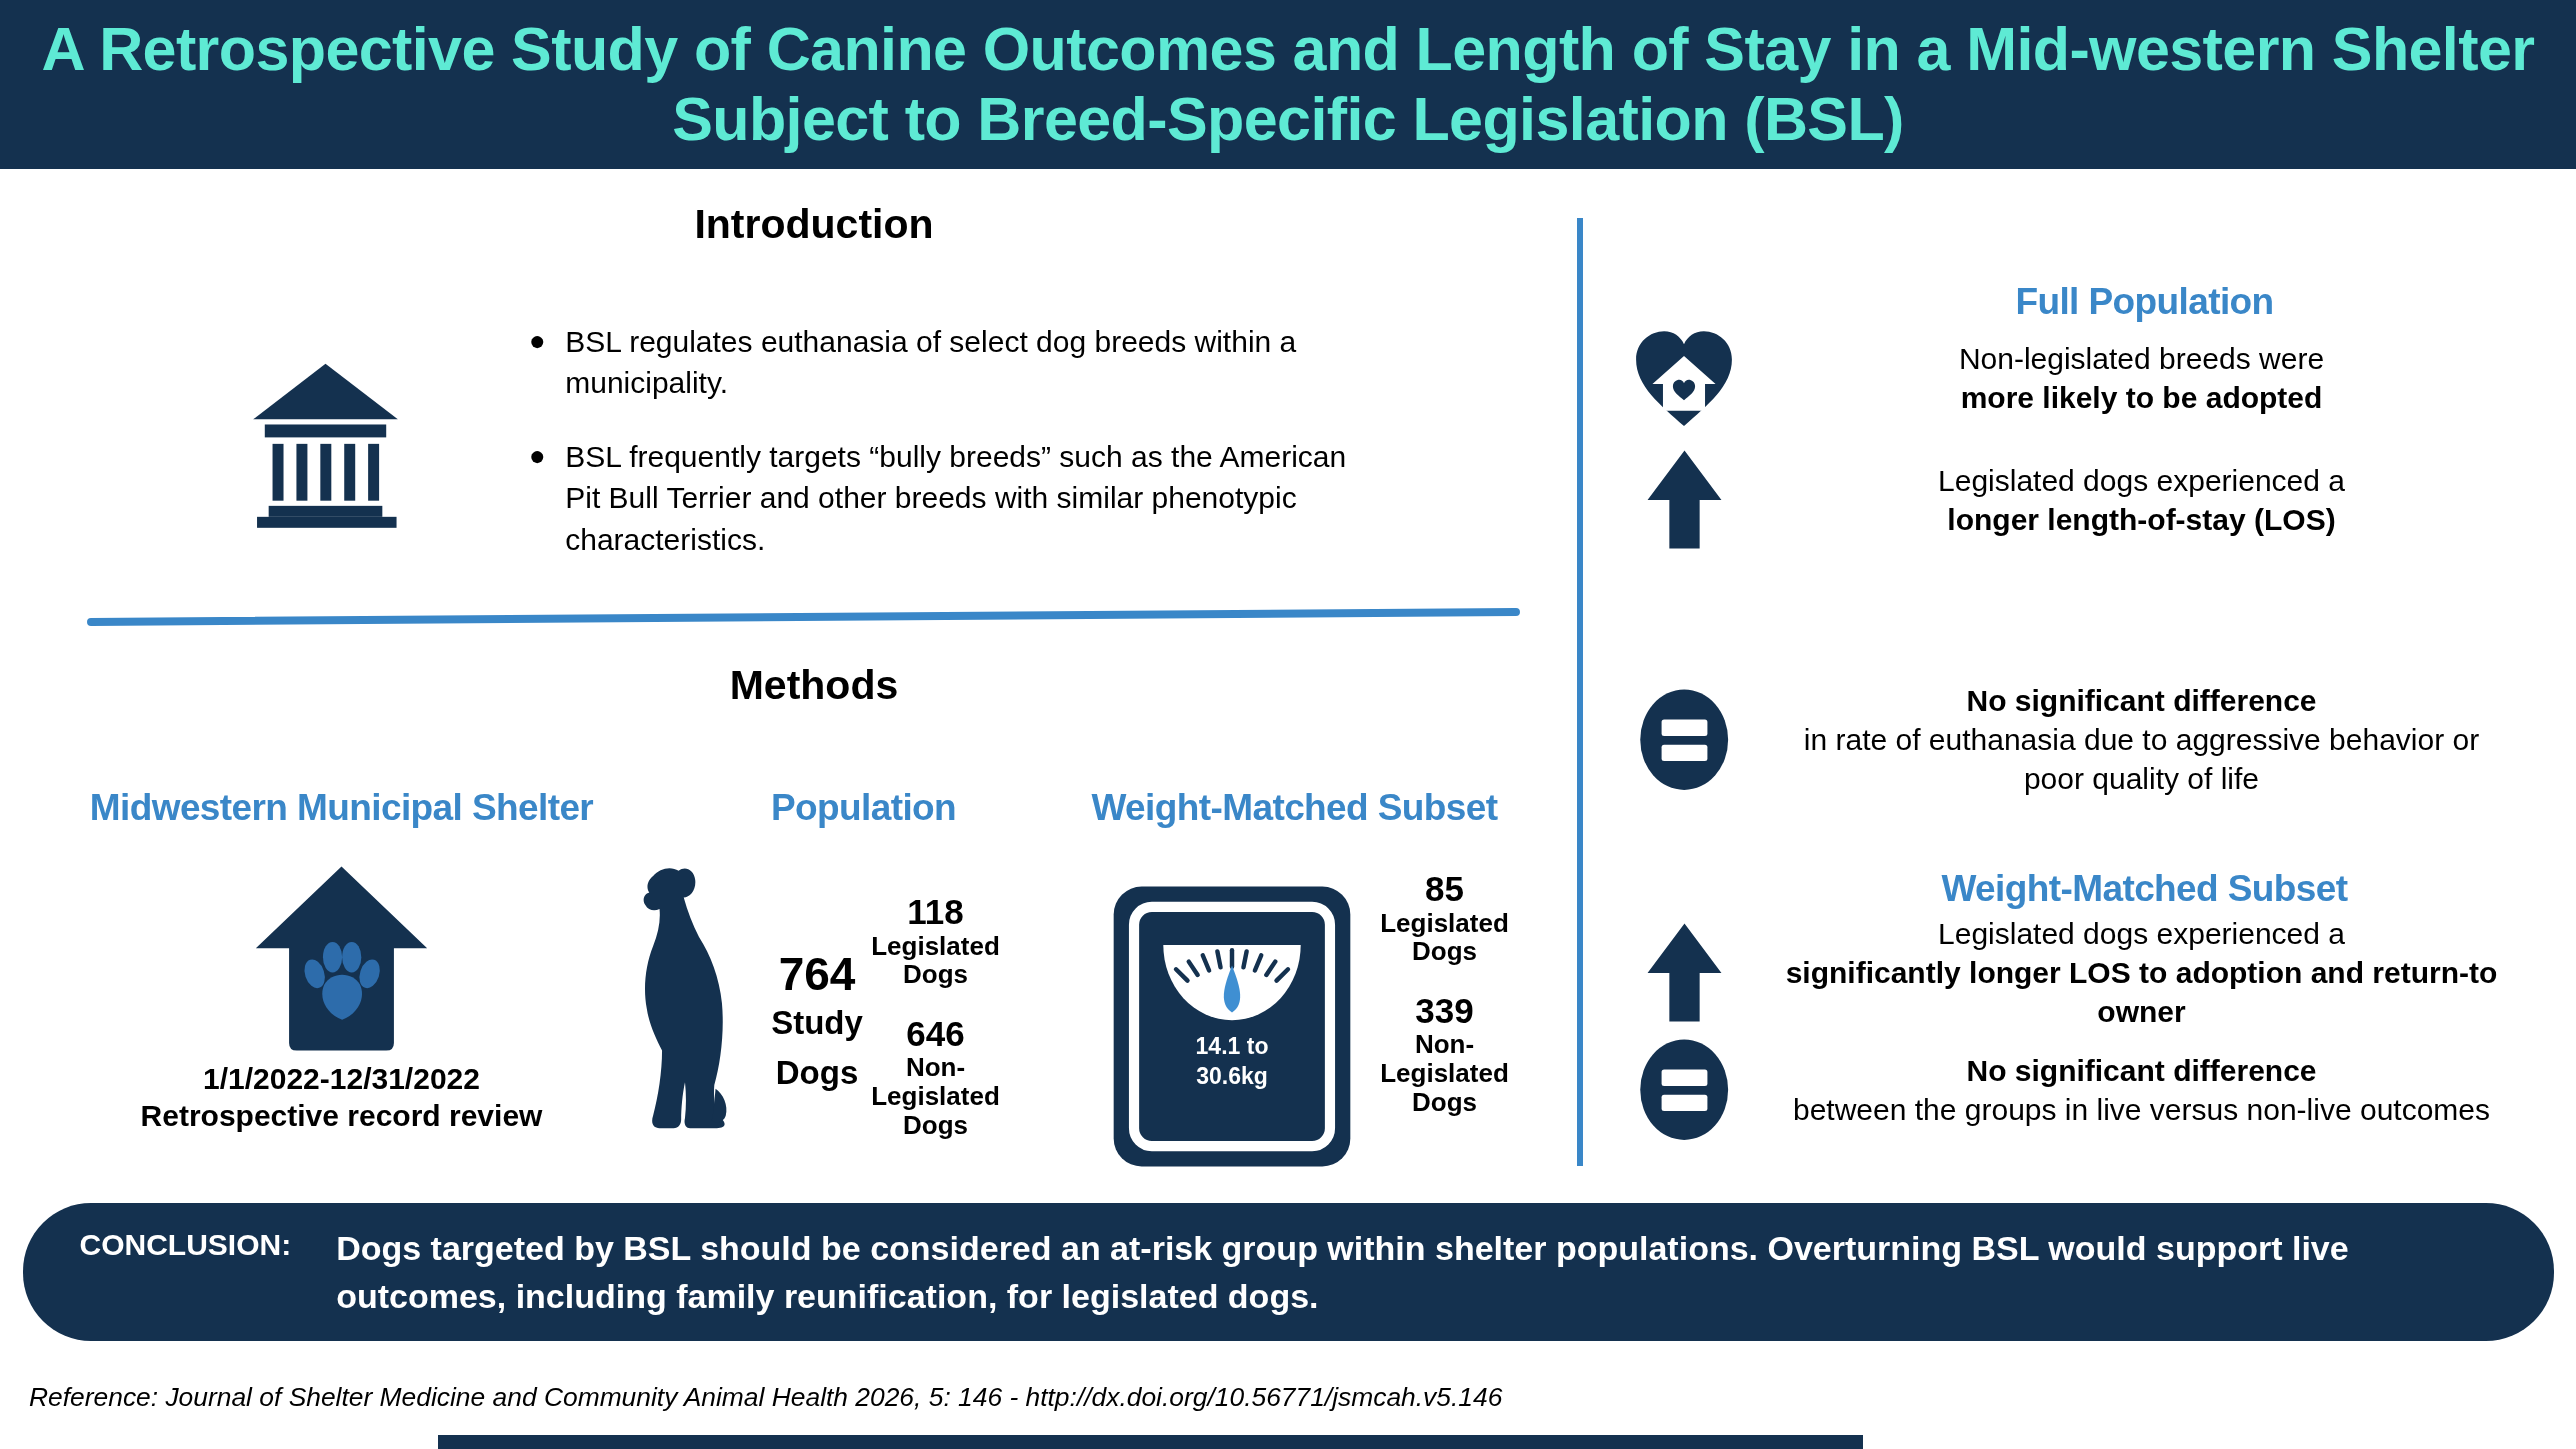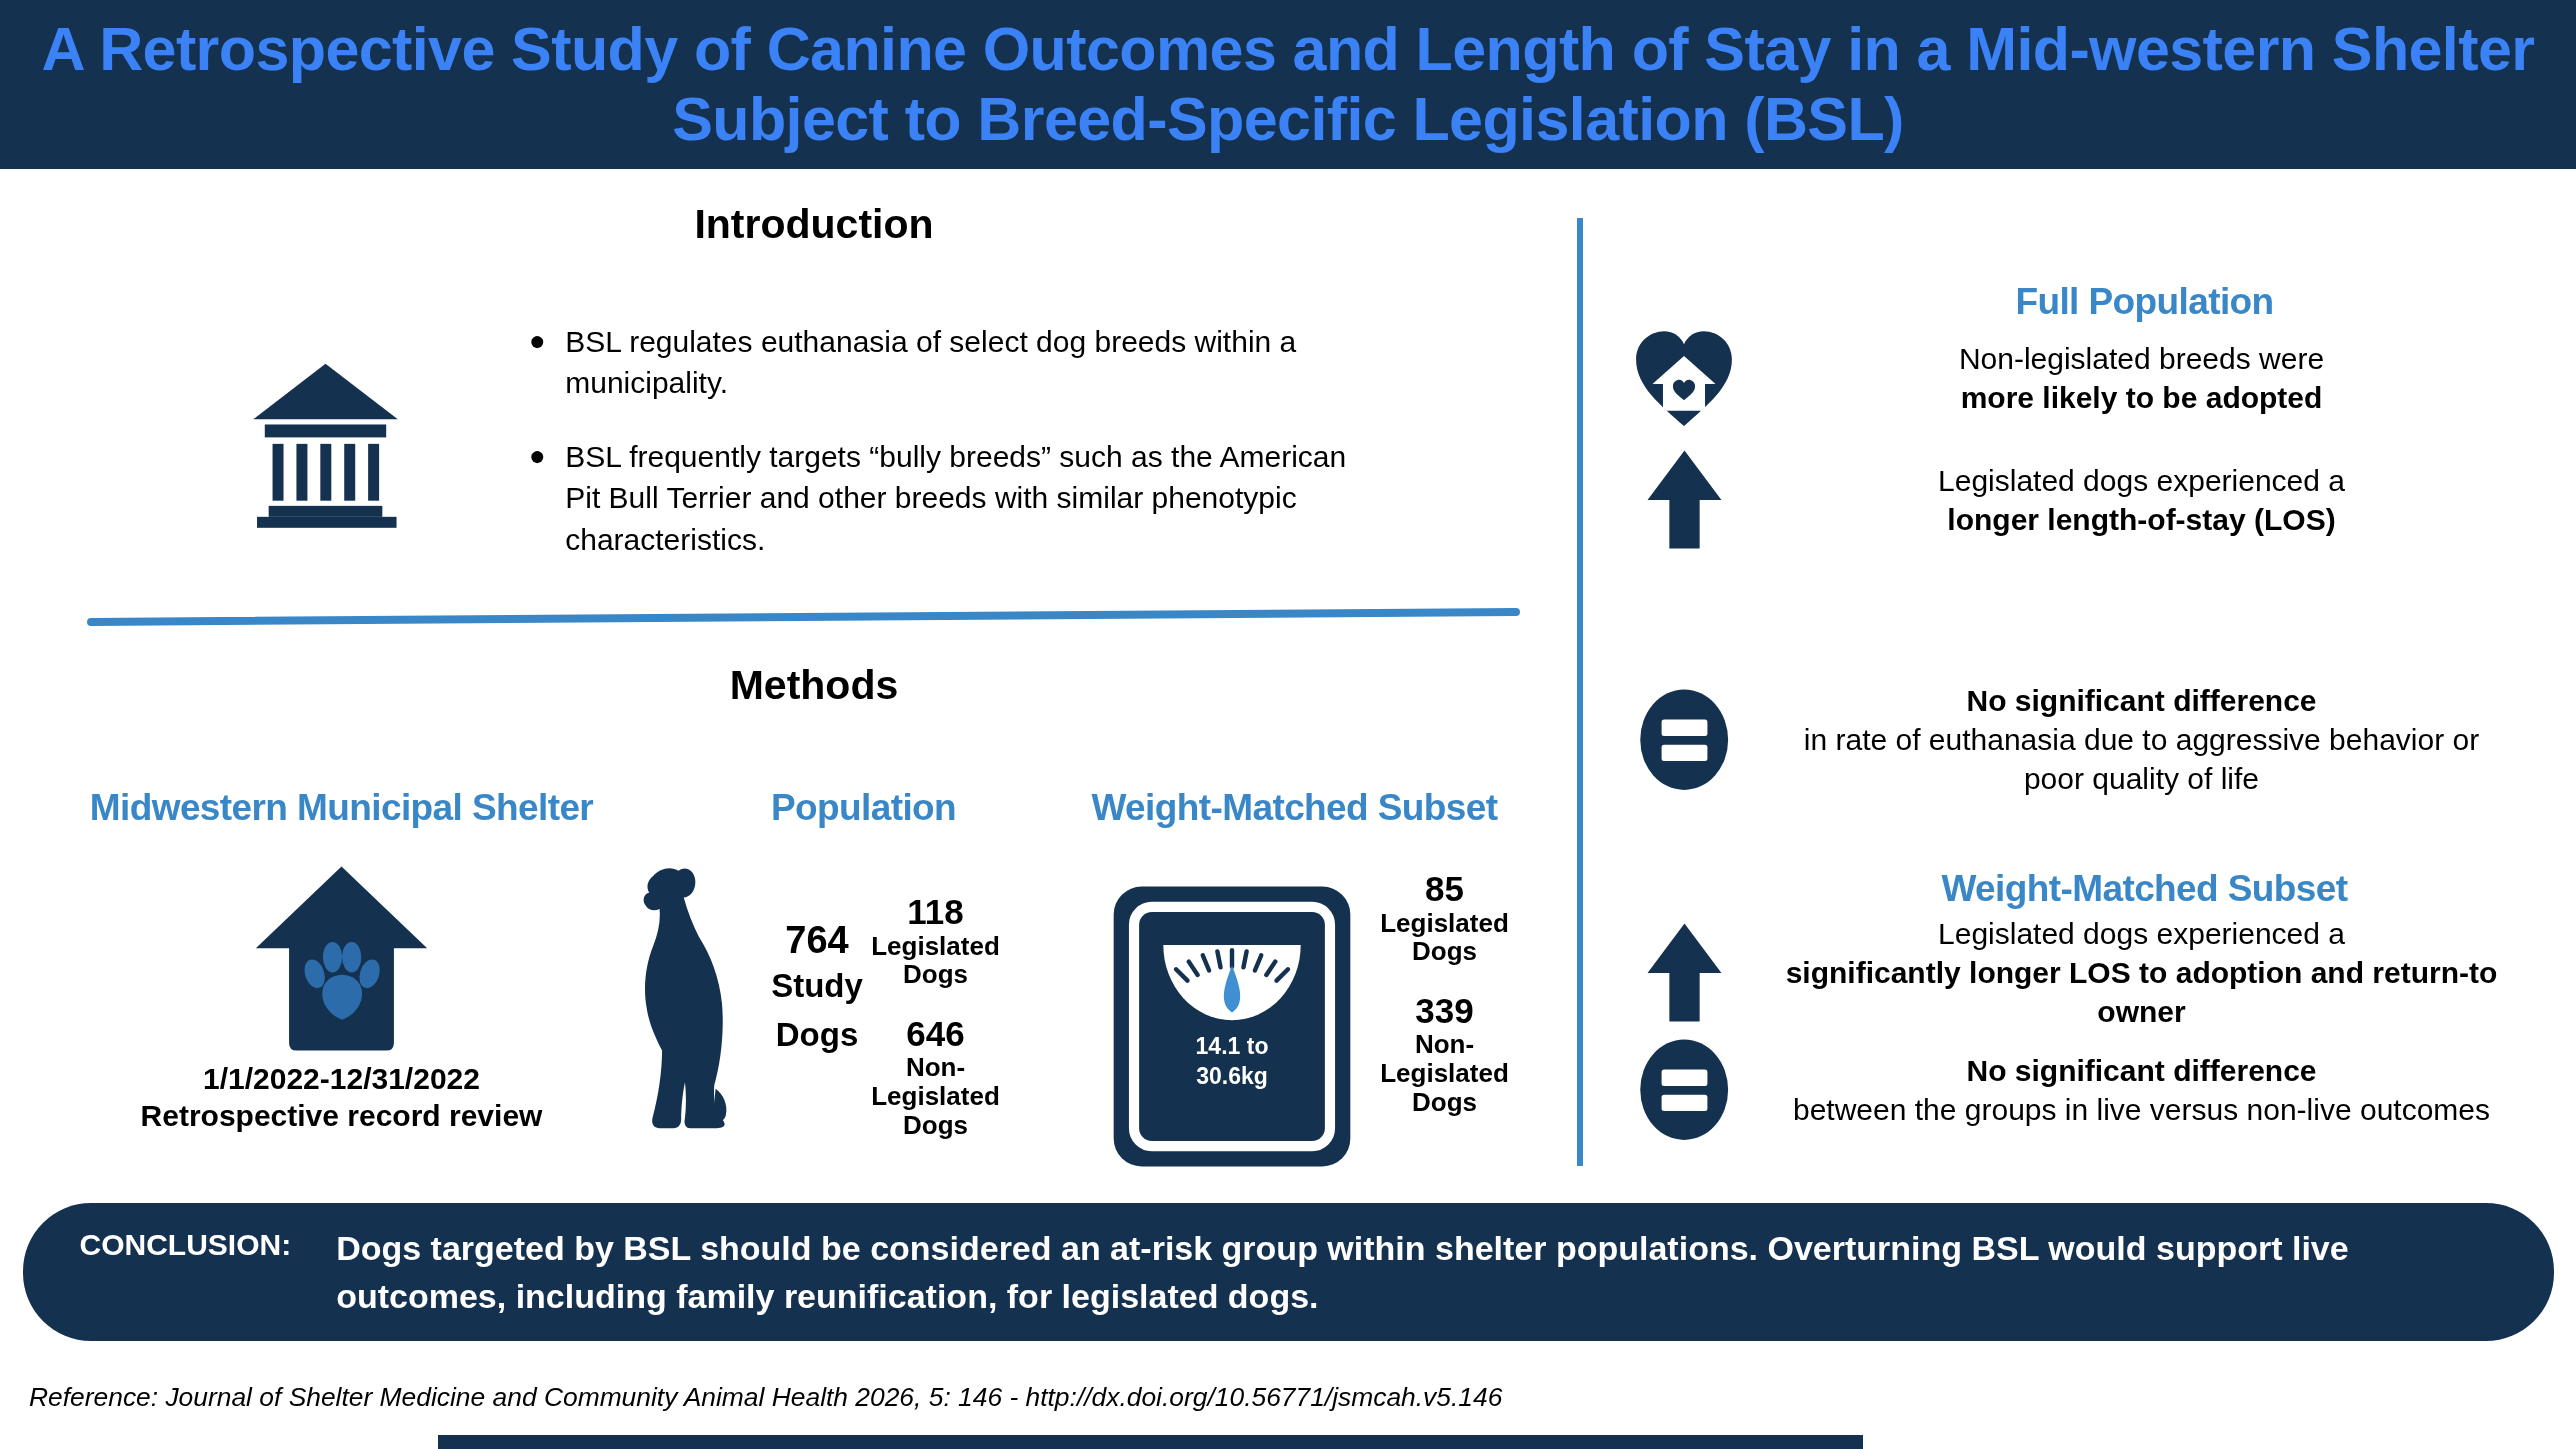--- a/index.html
+++ b/index.html
@@ -17,7 +17,7 @@
   
   .header{position:absolute;left:0;top:0;width:2576px;height:169px;background:var(--navy);
     display:flex;flex-direction:column;justify-content:center;align-items:center;gap:2.6px;}
-  .title-line{color:#3b82f6;font-size:61px;font-weight:bold;line-height:1.1;letter-spacing:-0.6px;text-align:center;}
+  .title-line{color:#5eead4;font-size:61px;font-weight:bold;line-height:1.1;letter-spacing:-0.6px;text-align:center;}
 
   .h1{font-size:41px;font-weight:bold;color:var(--ink);text-align:center;}
   .h2-blue{font-size:37px;font-weight:bold;color:var(--accent);text-align:center;letter-spacing:-0.6px;}

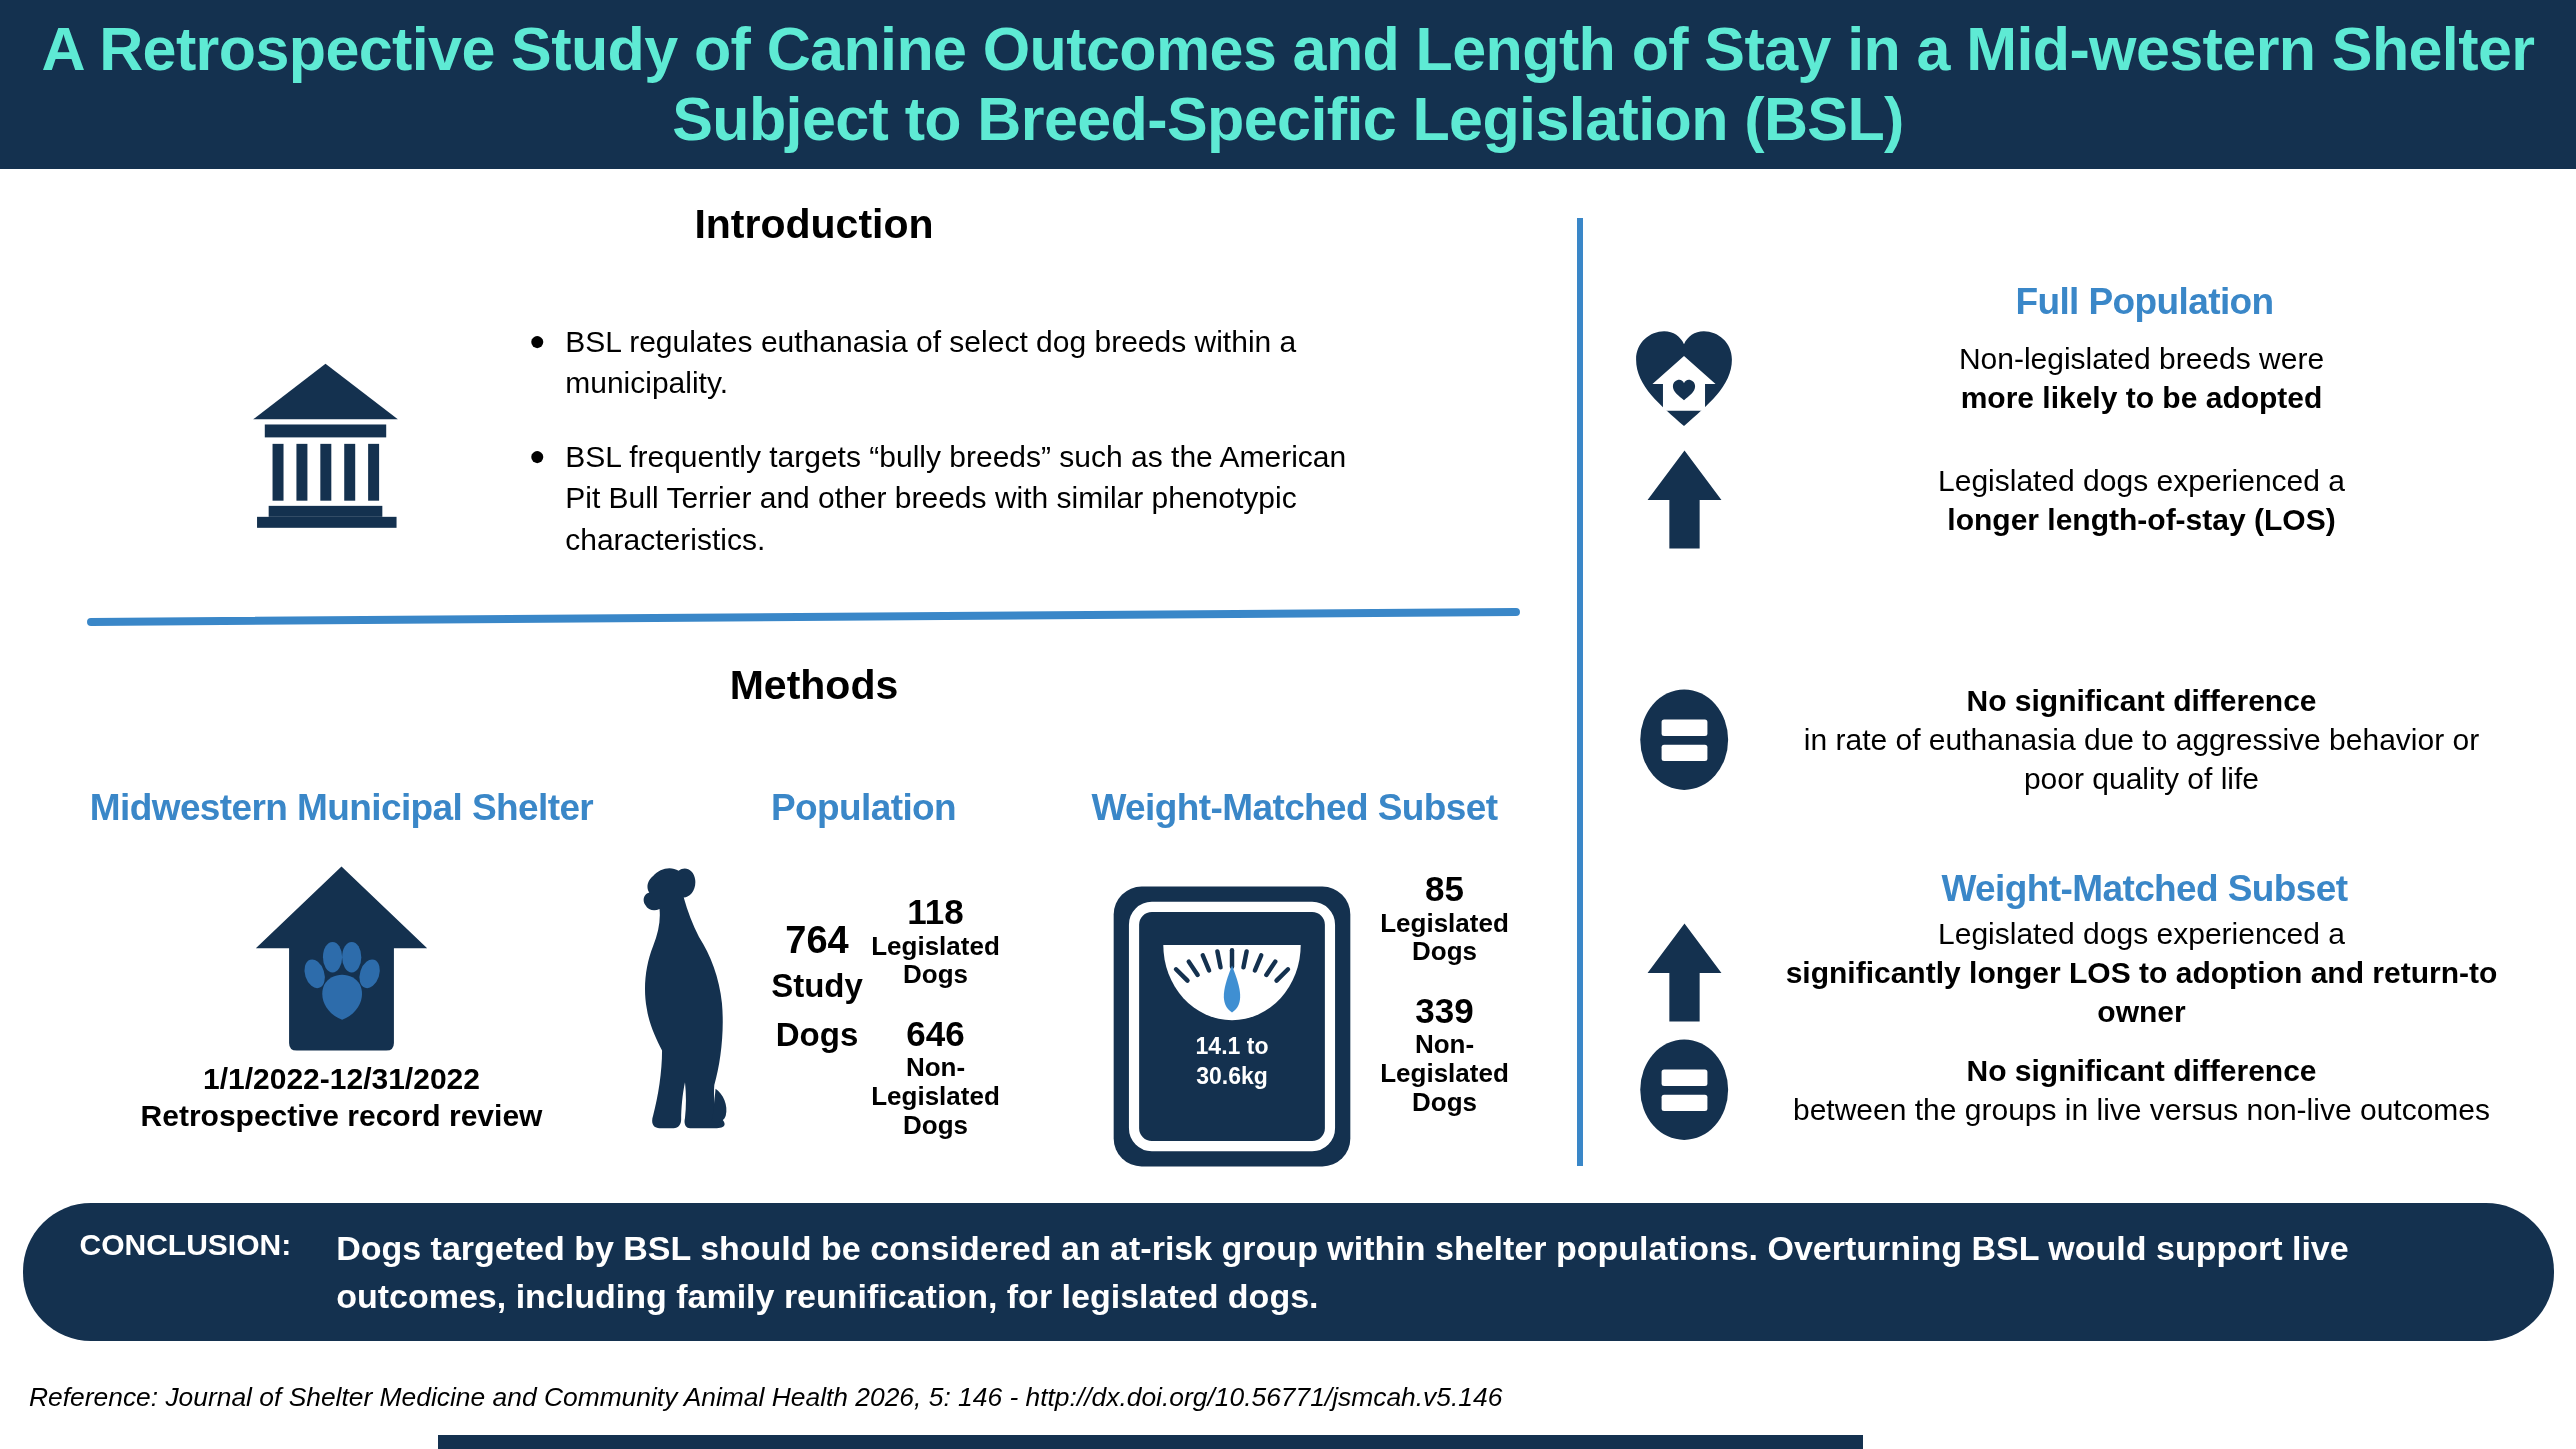--- a/index.html
+++ b/index.html
@@ -47,7 +47,7 @@
 
   .dog-wrap{position:absolute;left:620px;top:862px;width:137px;height:282px;}
   .pop-total{position:absolute;left:746px;top:921px;width:142px;text-align:center;color:var(--ink);}
-  .pop-total .big-num{font-size:38px;font-weight:bold;line-height:1.05;}
+  .pop-total .big-num{font-size:46px;font-weight:bold;line-height:1.05;margin-top:29px;}
   .pop-total .big-lab{font-size:33px;font-weight:bold;line-height:1.5;}
   .group-col{position:absolute;width:161px;text-align:center;color:var(--ink);}
   .group{margin-bottom:27px;}

